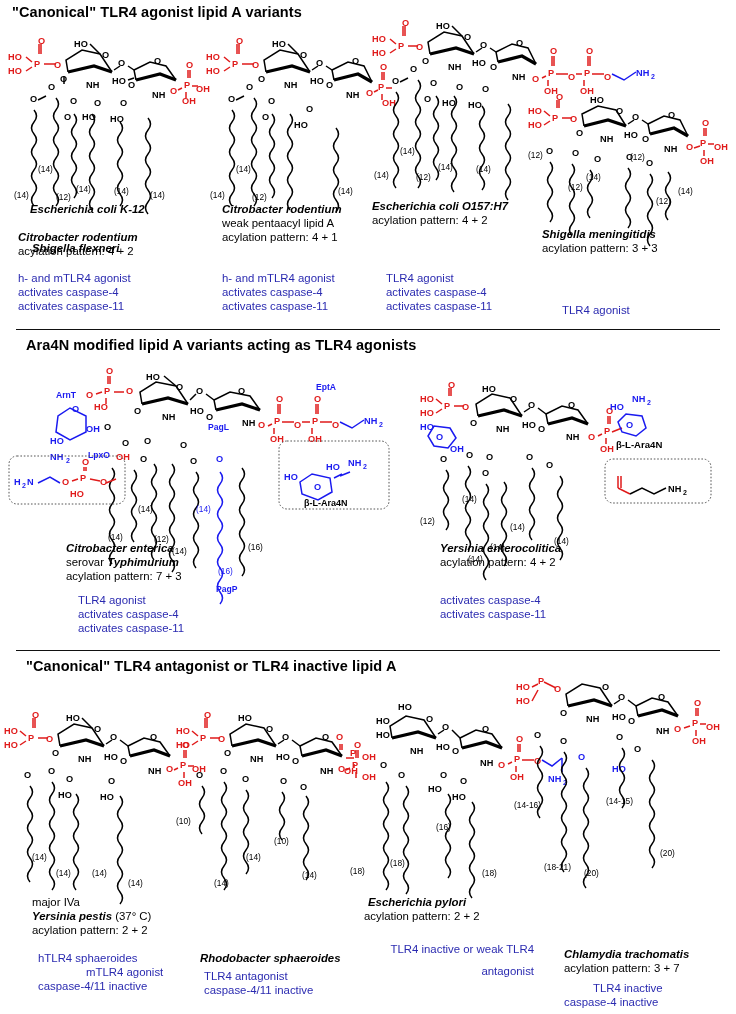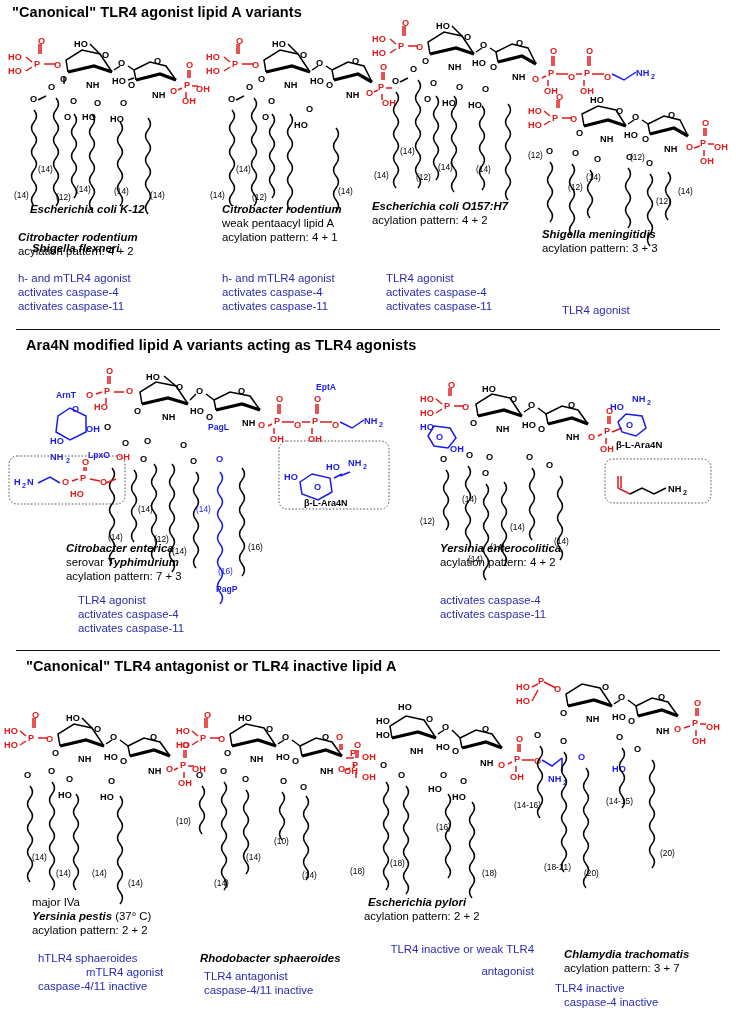--- a/index.html
+++ b/index.html
@@ -842,7 +842,7 @@
 
   <div class="cap" style="left:564px;top:948px;"><span class="it">Chlamydia trachomatis</span></div>
   <div class="cap" style="left:564px;top:962px;">acylation pattern: 3 + 7</div>
-  <div class="act" style="left:555px;top:982px;">TLR4 inactive</div>
+  <div class="act" style="left:593px;top:982px;">TLR4 inactive</div>
   <div class="act" style="left:564px;top:996px;">caspase-4 inactive</div>
 
 </div>

